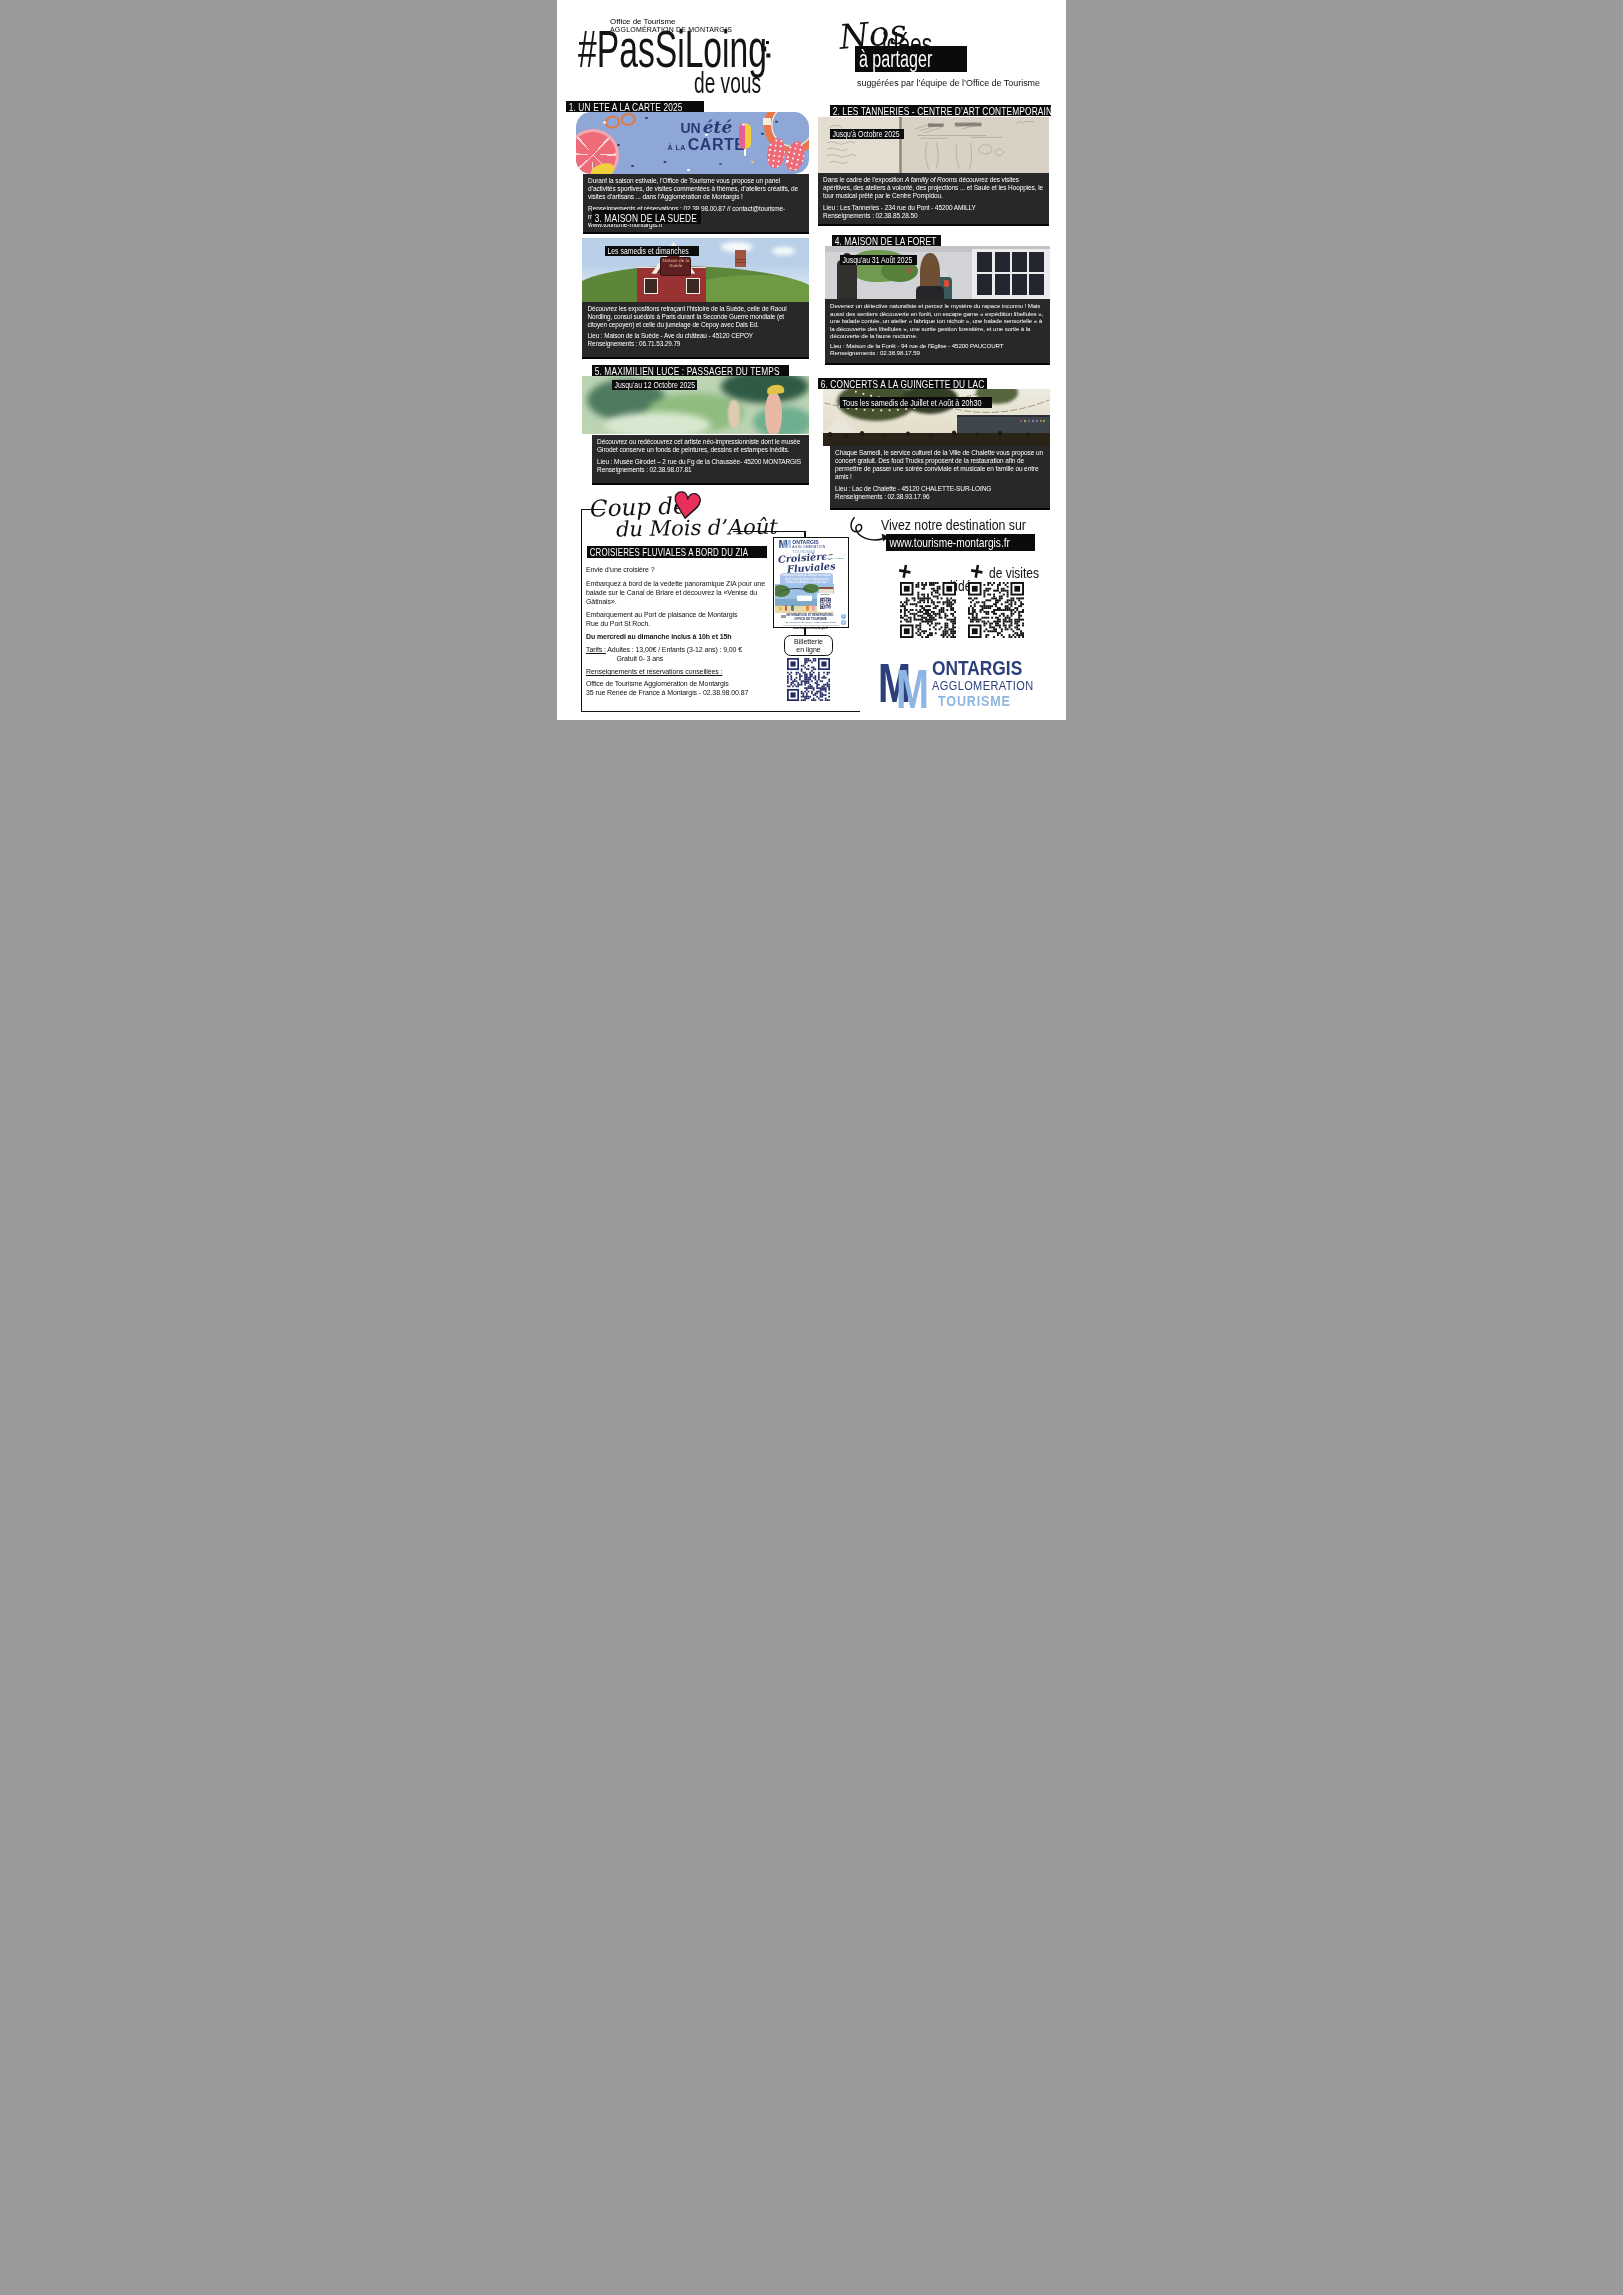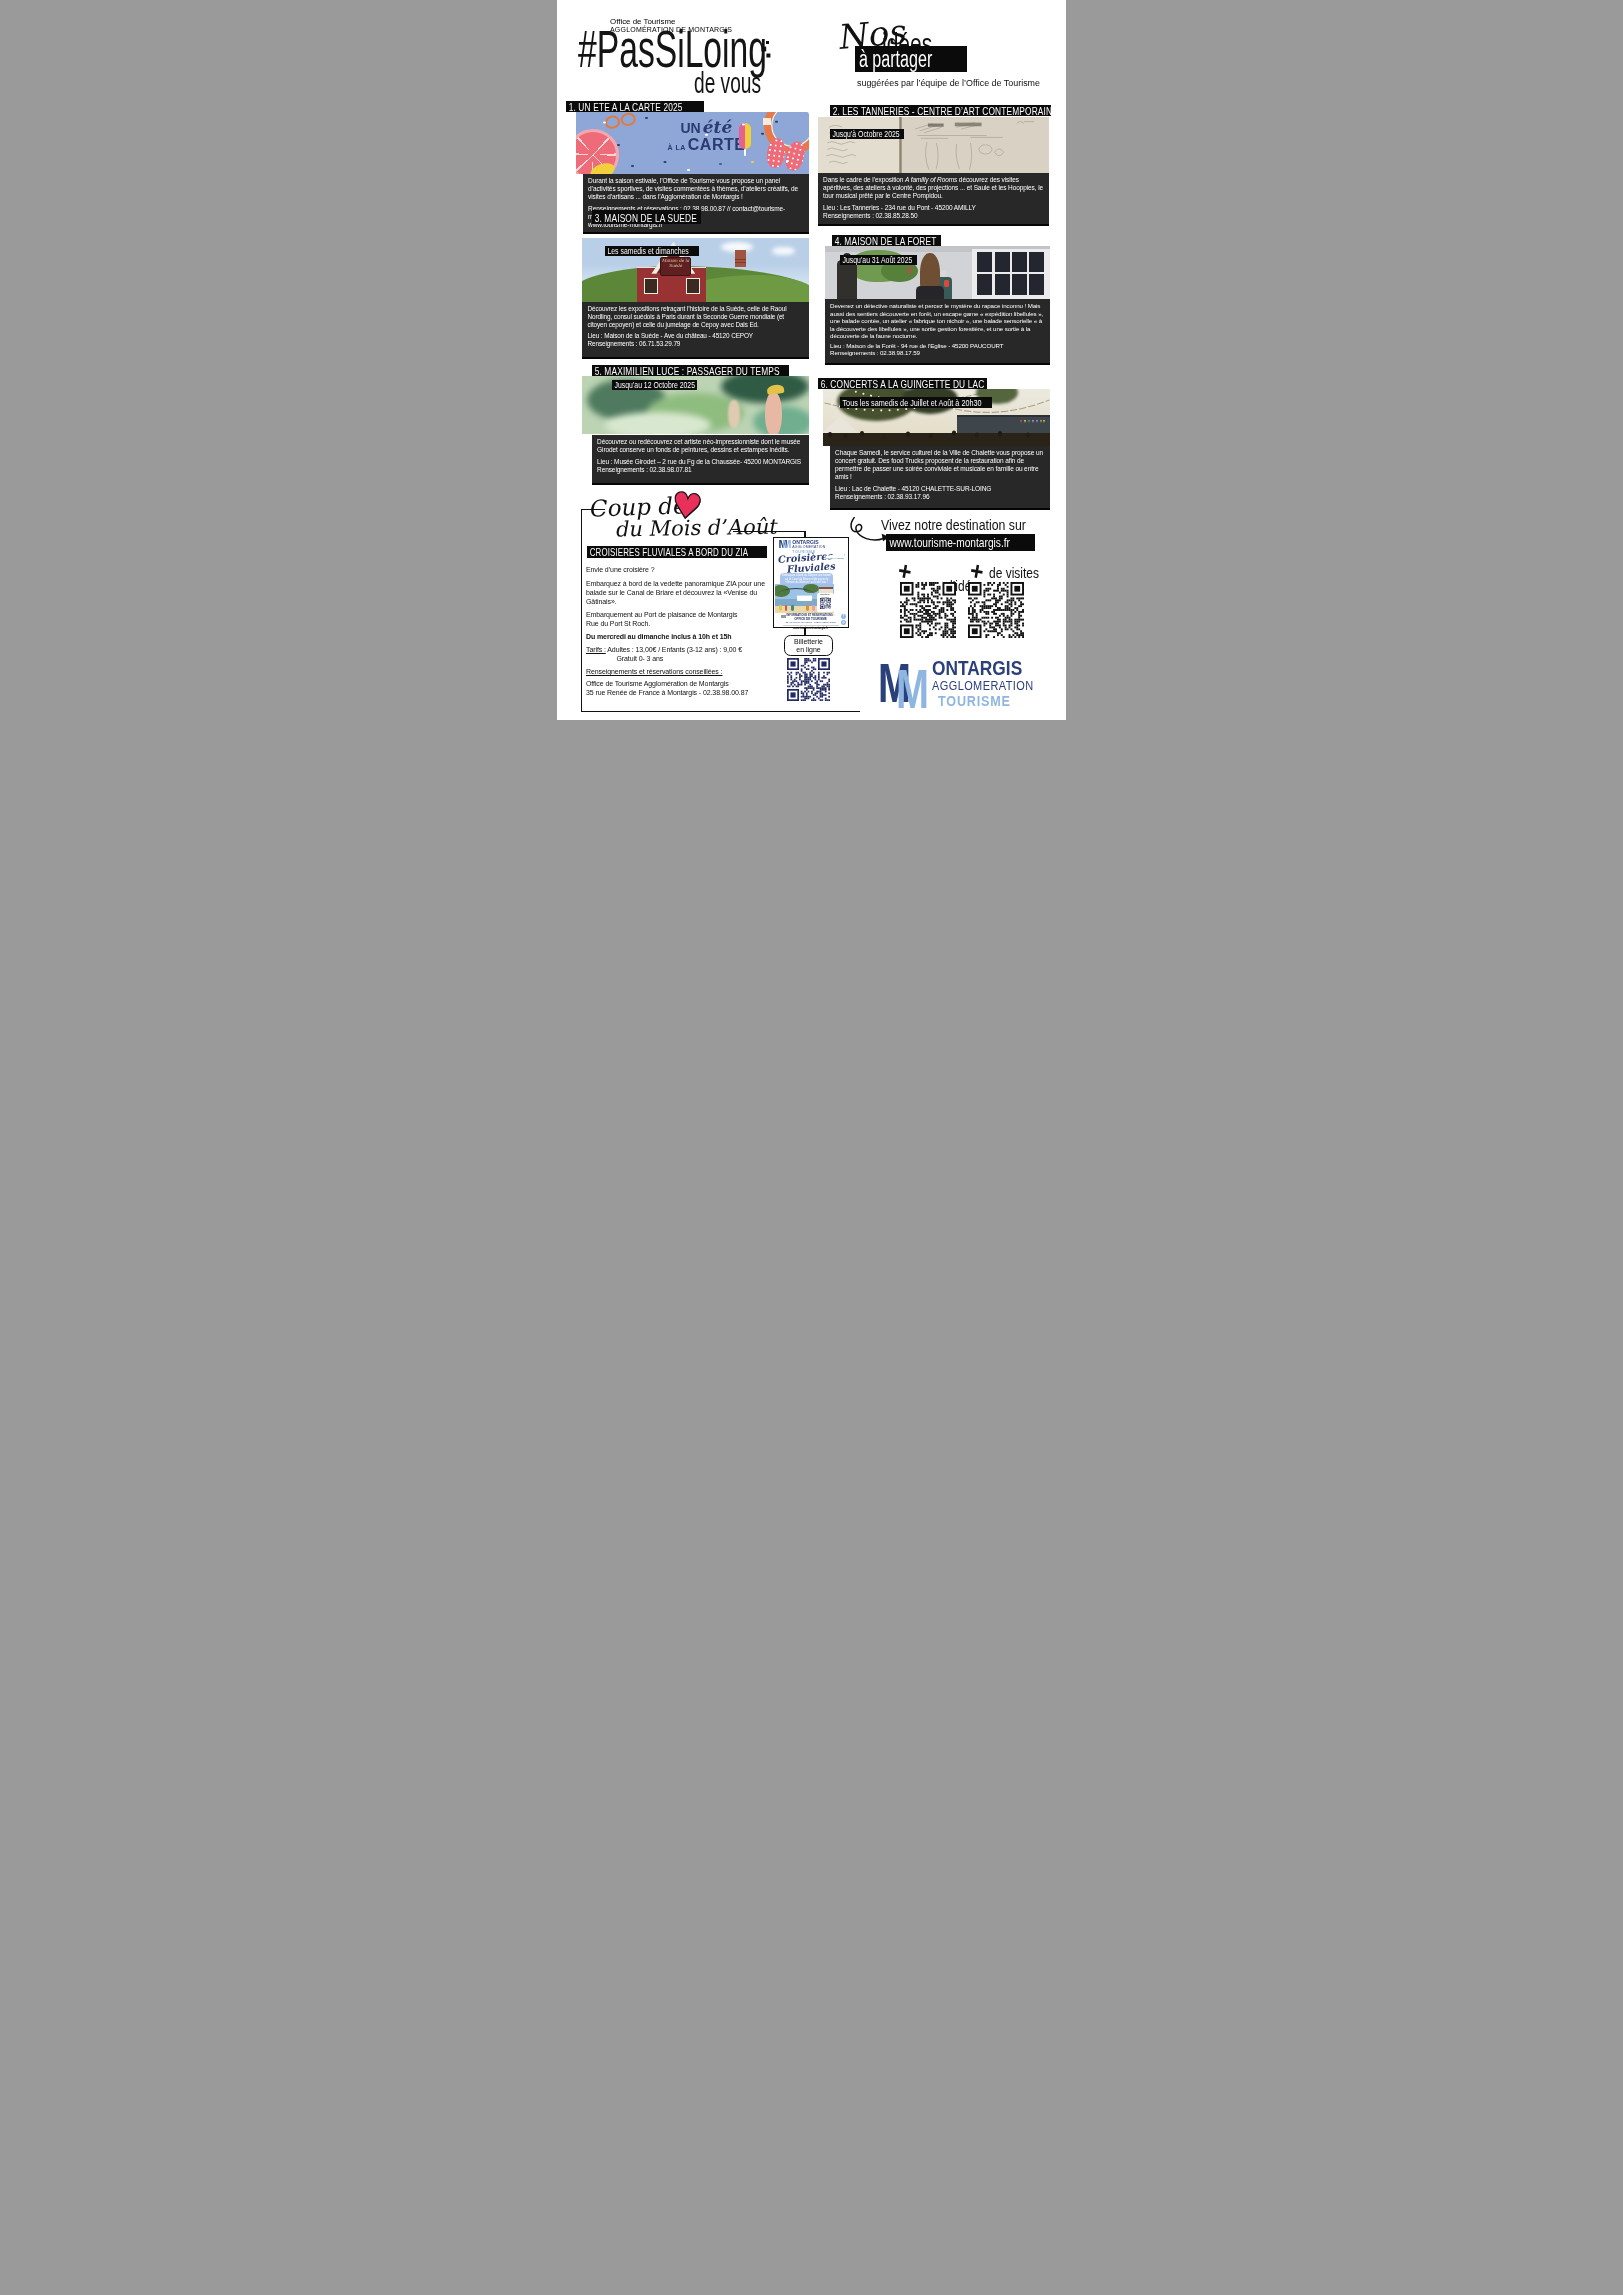--- a/index.html
+++ b/index.html
@@ -22,7 +22,7 @@
   .line{position:absolute;background:#111;}
   .qr{display:block;background:#fff;}
   
-  .s1{background:#8ea7d6;}
+  .s1{background:#8ea7d6;border-radius:15px;}
   .s1 .gf{position:absolute;left:-9.3px;top:16.7px;width:46px;height:46px;border-radius:50%;
           border:3.2px solid #f2a8ae;background:repeating-conic-gradient(#ee6c79 0 40deg,#f8d6d8 40deg 46deg);}
   .s1 .lm{position:absolute;left:14px;top:52px;width:25px;height:14px;background:#f1cf3d;border-radius:50%;transform:rotate(-18deg);}

